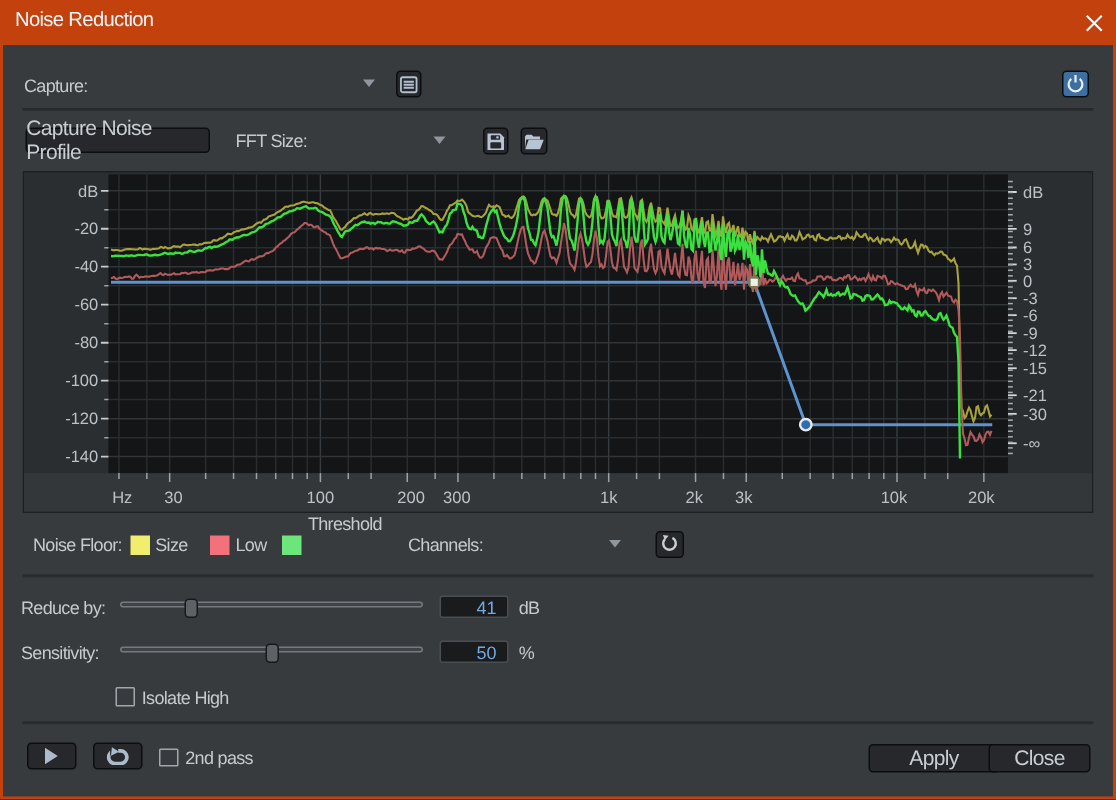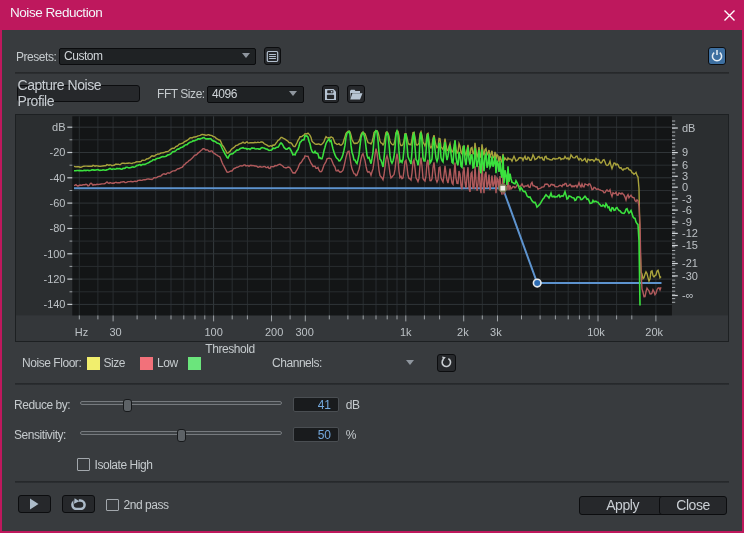--- a/index.html
+++ b/index.html
@@ -2,7 +2,7 @@
 <html><head><meta charset="utf-8"><title>Noise Reduction</title><style>
 *{margin:0;padding:0;box-sizing:border-box}
 html,body{width:744px;height:533px;background:#222;font-family:"Liberation Sans",sans-serif;}
-#win{position:relative;width:744px;height:533px;background:#be185d;overflow:hidden}
+#win{position:relative;width:744px;height:533px;background:#c2410c;overflow:hidden}
 #body{position:absolute;left:2px;top:30px;width:740px;height:501px;background:#383b3e}
 .lbl{position:absolute;font-size:12px;letter-spacing:-0.45px;color:#c5cacd;white-space:nowrap;line-height:16px}
 .sel{position:absolute;background:#1f2224;border:1px solid #0b0c0e;border-radius:2px;color:#cfd4d8;font-size:12px;letter-spacing:-0.45px;line-height:15px;padding-left:4.5px}

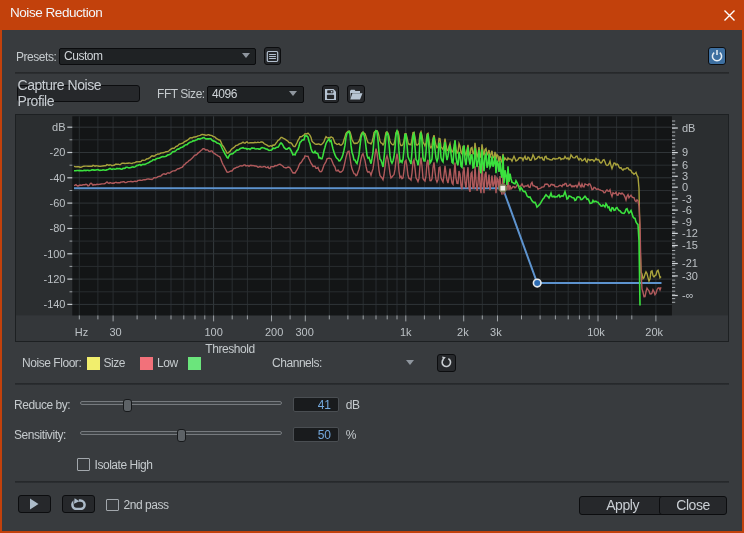--- a/index.html
+++ b/index.html
@@ -20,7 +20,7 @@
       <path d="M1.5,1.5 L11.5,11.5 M11.5,1.5 L1.5,11.5" stroke="#fff" stroke-width="1.4"></path>
     </svg>
 <div id="body"></div>
-<div class="lbl" style="left:16px;top:48.5px">Presets:</div>
+<div class="lbl" style="left:16px;top:48.5px">Capture:</div>
 <div class="sel" style="left:58.5px;top:48px;width:197px;height:16.5px">Custom</div>
     <div class="tri" style="left:242.0px;top:53.45px"></div>
 <div class="btn" style="left:263.5px;top:47.2px;width:17.8px;height:17.8px">

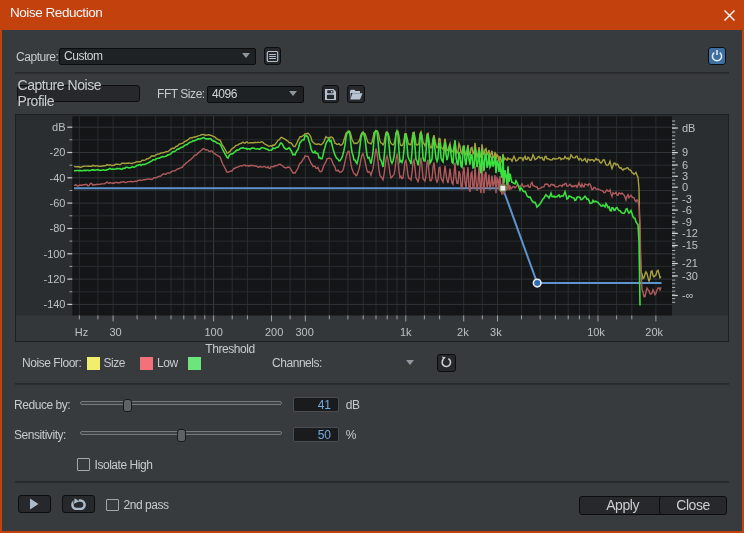--- a/index.html
+++ b/index.html
@@ -21,7 +21,6 @@
     </svg>
 <div id="body"></div>
 <div class="lbl" style="left:16px;top:48.5px">Capture:</div>
-<div class="sel" style="left:58.5px;top:48px;width:197px;height:16.5px">Custom</div>
     <div class="tri" style="left:242.0px;top:53.45px"></div>
 <div class="btn" style="left:263.5px;top:47.2px;width:17.8px;height:17.8px">
       <svg width="13" height="13" viewBox="0 0 13 13">

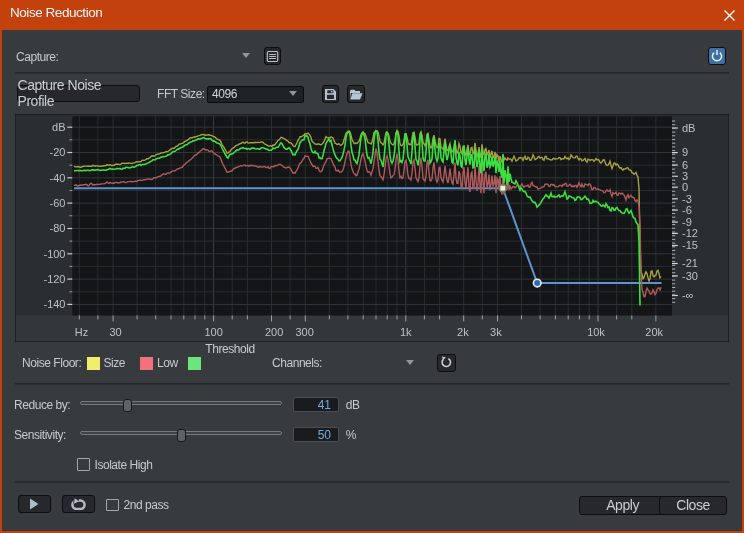--- a/index.html
+++ b/index.html
@@ -37,7 +37,6 @@
 <div class="sep" style="top:72px"></div>
 <div class="btn" style="left:16.5px;top:84.5px;width:123px;height:17.5px">Capture Noise Profile</div>
 <div class="lbl" style="left:157px;top:86px">FFT Size:</div>
-<div class="sel" style="left:206.5px;top:85.5px;width:97px;height:17px">4096</div>
     <div class="tri" style="left:288.59999999999997px;top:91.2px"></div>
 <div class="btn" style="left:321.5px;top:85px;width:17.3px;height:18.3px">
       <svg width="13" height="13" viewBox="0 0 13 13">

